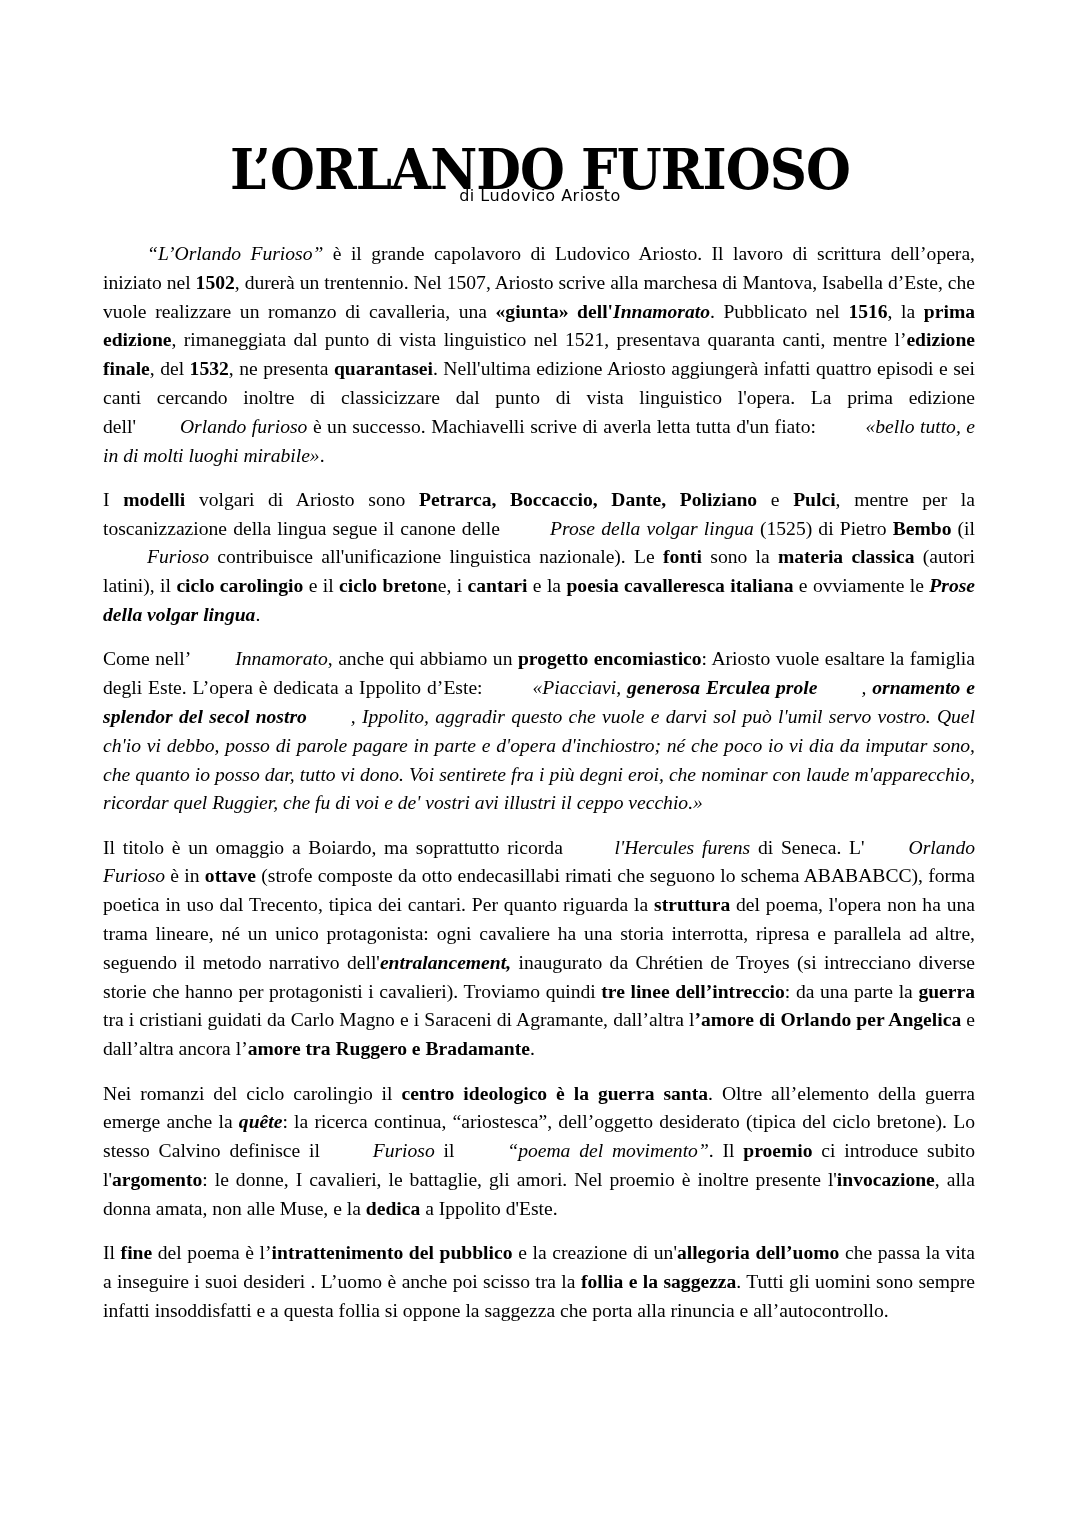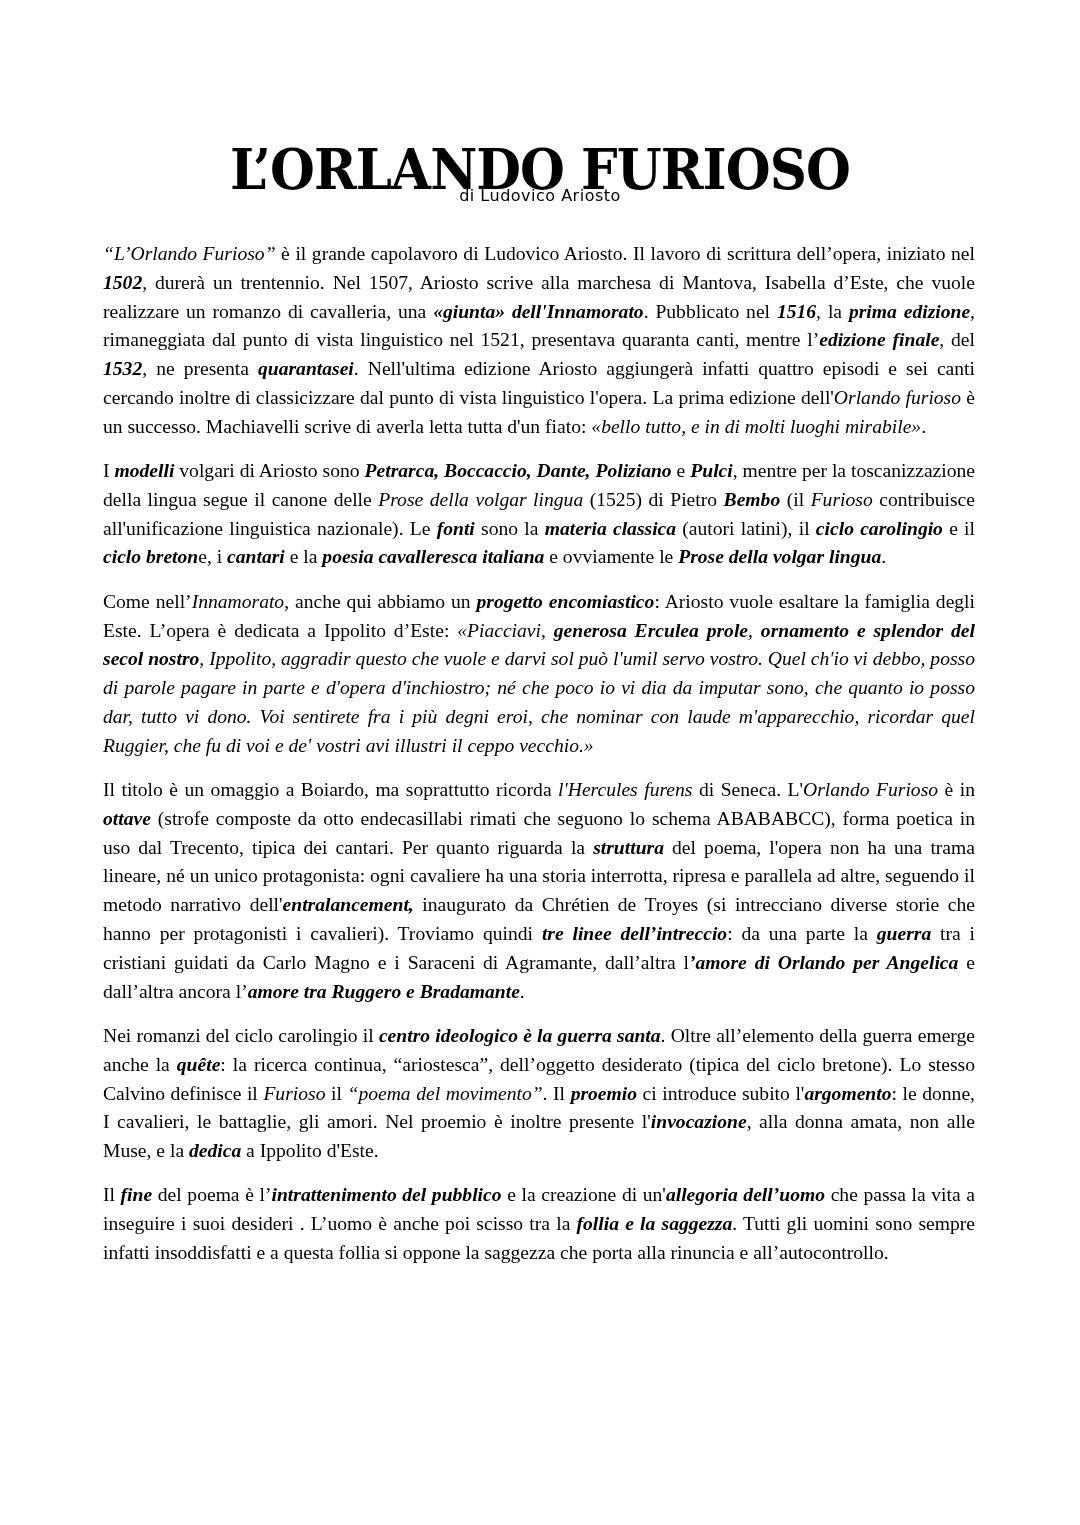--- a/index.html
+++ b/index.html
@@ -21,7 +21,7 @@
   }
   .para { margin: 0 0 15.5px 0; }
   .s-b { font-weight: bold; font-style: italic; }
-  .s-i { font-style: italic; }
+  .s-i { font-style: italic; margin-left: 44px; }
   .s-bi { font-weight: bold; font-style: italic; }
 </style>
 </head>

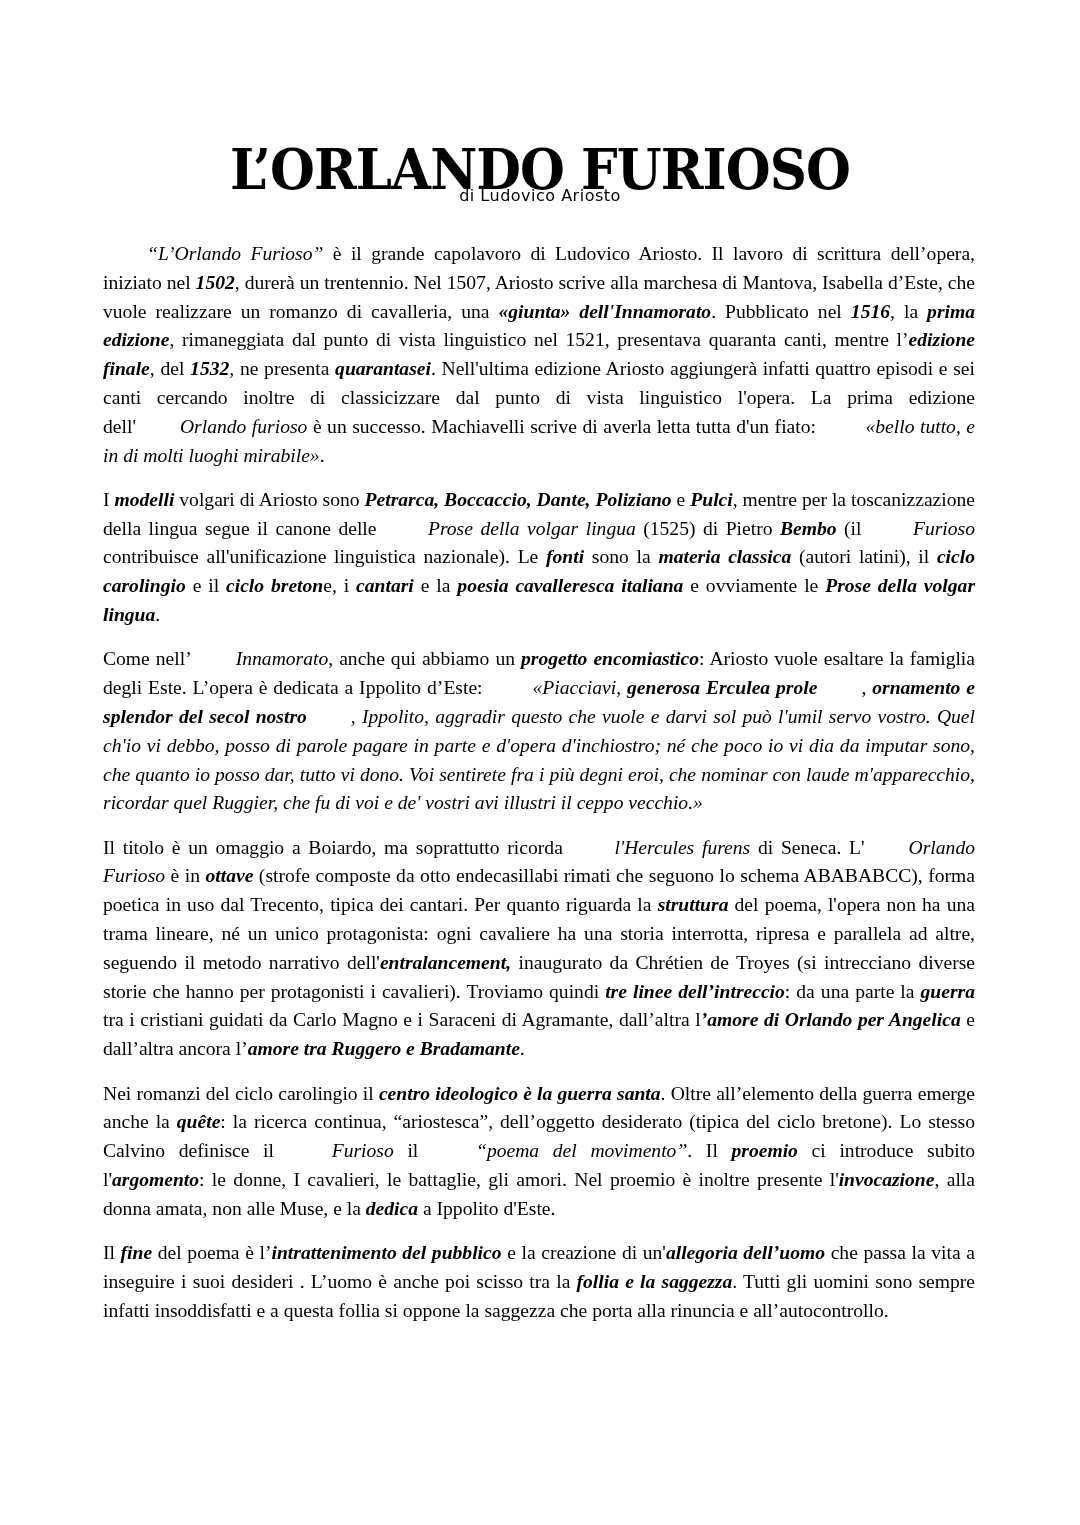--- a/index.html
+++ b/index.html
@@ -20,7 +20,7 @@
     text-align: justify;
   }
   .para { margin: 0 0 15.5px 0; }
-  .s-b { font-weight: bold; font-style: italic; }
+  .s-b { font-weight: bold; }
   .s-i { font-style: italic; margin-left: 44px; }
   .s-bi { font-weight: bold; font-style: italic; }
 </style>

